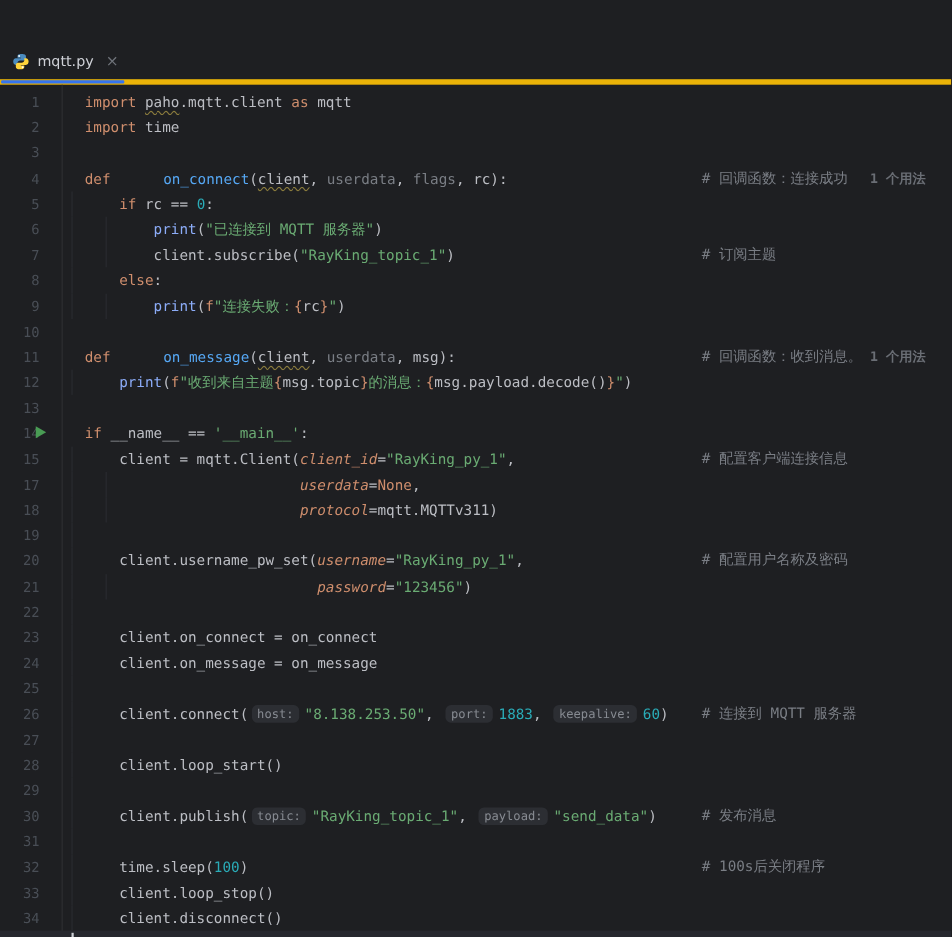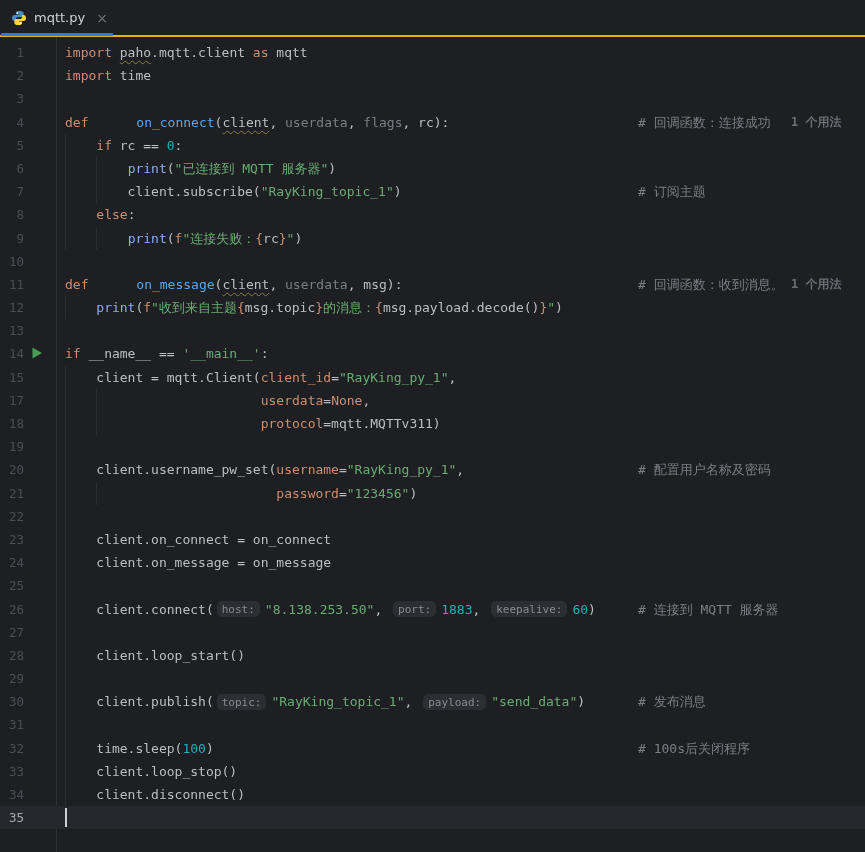--- a/index.html
+++ b/index.html
@@ -11,8 +11,8 @@
   
   .tabbar{
     position:relative;height:37px;background:var(--bg);
-    border-bottom:2px solid #eab308;box-sizing:border-box;
-    display:flex;align-items:stretch;
+    border-bottom:5px solid #eab308;box-sizing:border-box;
+    display:flex;align-items:stretch;margin-top:40px;
   }
   .tab{
     position:relative;display:flex;align-items:center;gap:7px;

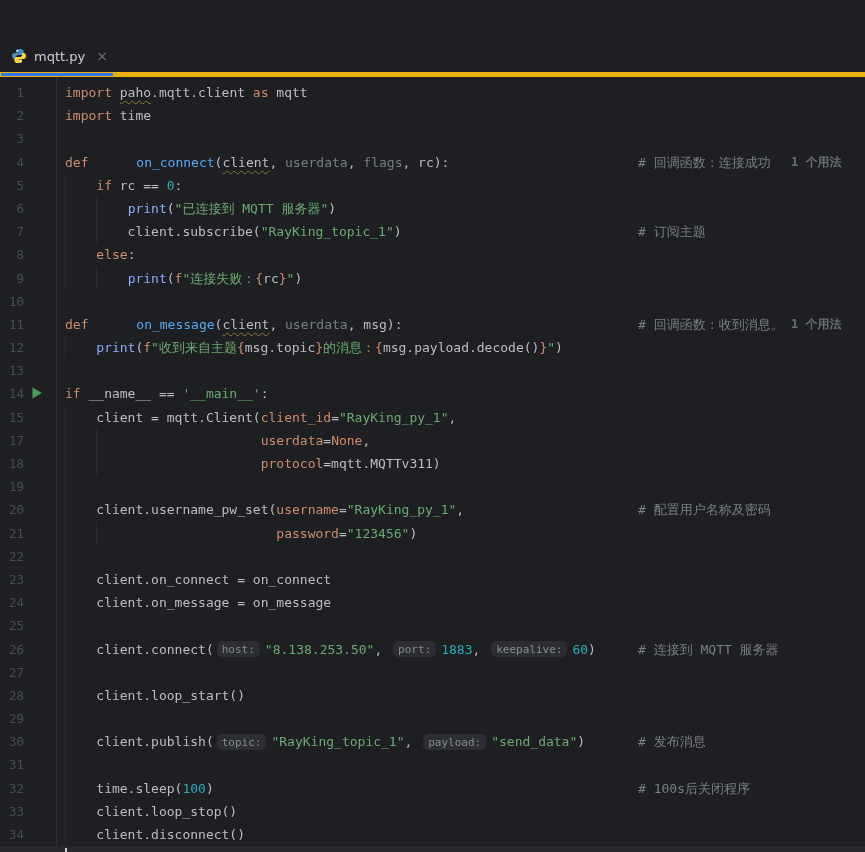--- a/index.html
+++ b/index.html
@@ -30,7 +30,7 @@
   .editor{position:relative;height:815px;padding-top:4px;box-sizing:border-box;}
   .gutter-sep{position:absolute;left:56px;top:0;bottom:0;width:1px;background:var(--gutterline);}
   .line{
-    position:relative;height:23.2px;line-height:23.2px;white-space:pre;
+    position:relative;height:23.2px;line-height:23.2px;white-space:pre;padding-left:12px;
   }
   .line.current{background:var(--caretrow);}
   .lnum{

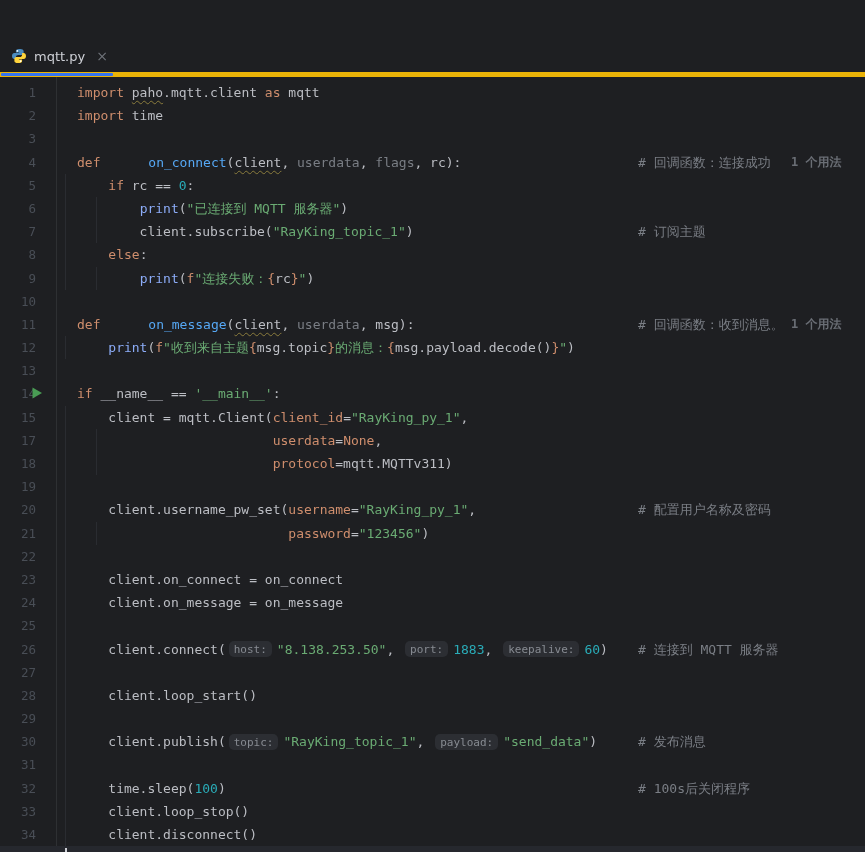--- a/index.html
+++ b/index.html
@@ -52,7 +52,7 @@
   .tk-st  {color:var(--st);}
   .tk-num {color:var(--num);}
   .tk-gy  {color:var(--gy);}
-  .tk-na  {color:var(--na);}
+  .tk-na  {color:var(--na);font-style:italic;}
   .tk-br  {color:var(--kw);}
   .tk-warn{
     color:var(--fg);

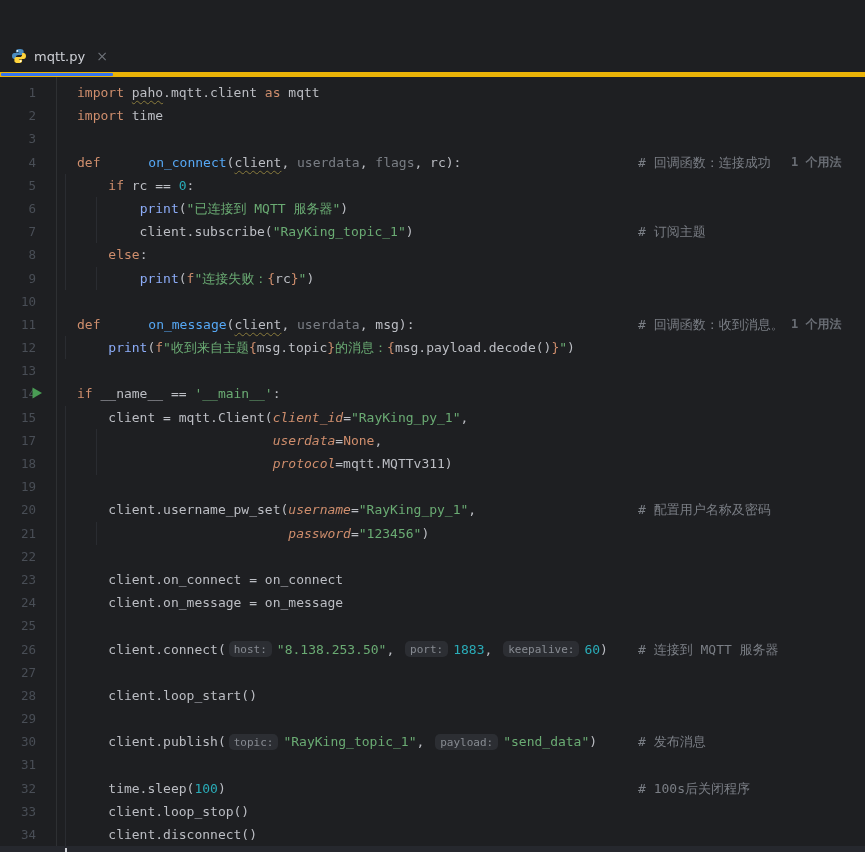--- a/index.html
+++ b/index.html
@@ -104,7 +104,7 @@
         <div class="line"><span class="lnum">14</span><span class="runbtn"><svg viewBox="0 0 14 14" width="14" height="14">
               <path d="M2.5 1.5 L12 7 L2.5 12.5 Z" fill="#499C54"></path>
             </svg></span><span class="lcode"><span class="tk-kw">if</span><span class="tk-d"> __name__ == </span><span class="tk-st">'__main__'</span><span class="tk-d">:</span></span></div>
-        <div class="line"><i class="guide" style="left: 65px;"></i><span class="lnum">15</span><span class="lcode"><span class="tk-d">    client = mqtt.Client(</span><span class="tk-na">client_id</span><span class="tk-d">=</span><span class="tk-st">"RayKing_py_1"</span><span class="tk-d">,</span></span></div>
+        <div class="line"><i class="guide" style="left: 65px;"></i><span class="lnum">15</span><span class="lcode"><span class="tk-d">    client = mqtt.Client(</span><span class="tk-na">client_id</span><span class="tk-d">=</span><span class="tk-st">"RayKing_py_1"</span><span class="tk-d">,</span></span><span class="lcmt"># 配置客户端连接信息</span></div>
         <div class="line"><i class="guide" style="left: 65px;"></i><i class="guide" style="left: 96.2px;"></i><span class="lnum">17</span><span class="lcode"><span class="tk-d">                         </span><span class="tk-na">userdata</span><span class="tk-d">=</span><span class="tk-kw">None</span><span class="tk-d">,</span></span></div>
         <div class="line"><i class="guide" style="left: 65px;"></i><i class="guide" style="left: 96.2px;"></i><span class="lnum">18</span><span class="lcode"><span class="tk-d">                         </span><span class="tk-na">protocol</span><span class="tk-d">=mqtt.MQTTv311)</span></span></div>
         <div class="line"><i class="guide" style="left: 65px;"></i><span class="lnum">19</span><span class="lcode"></span></div>

